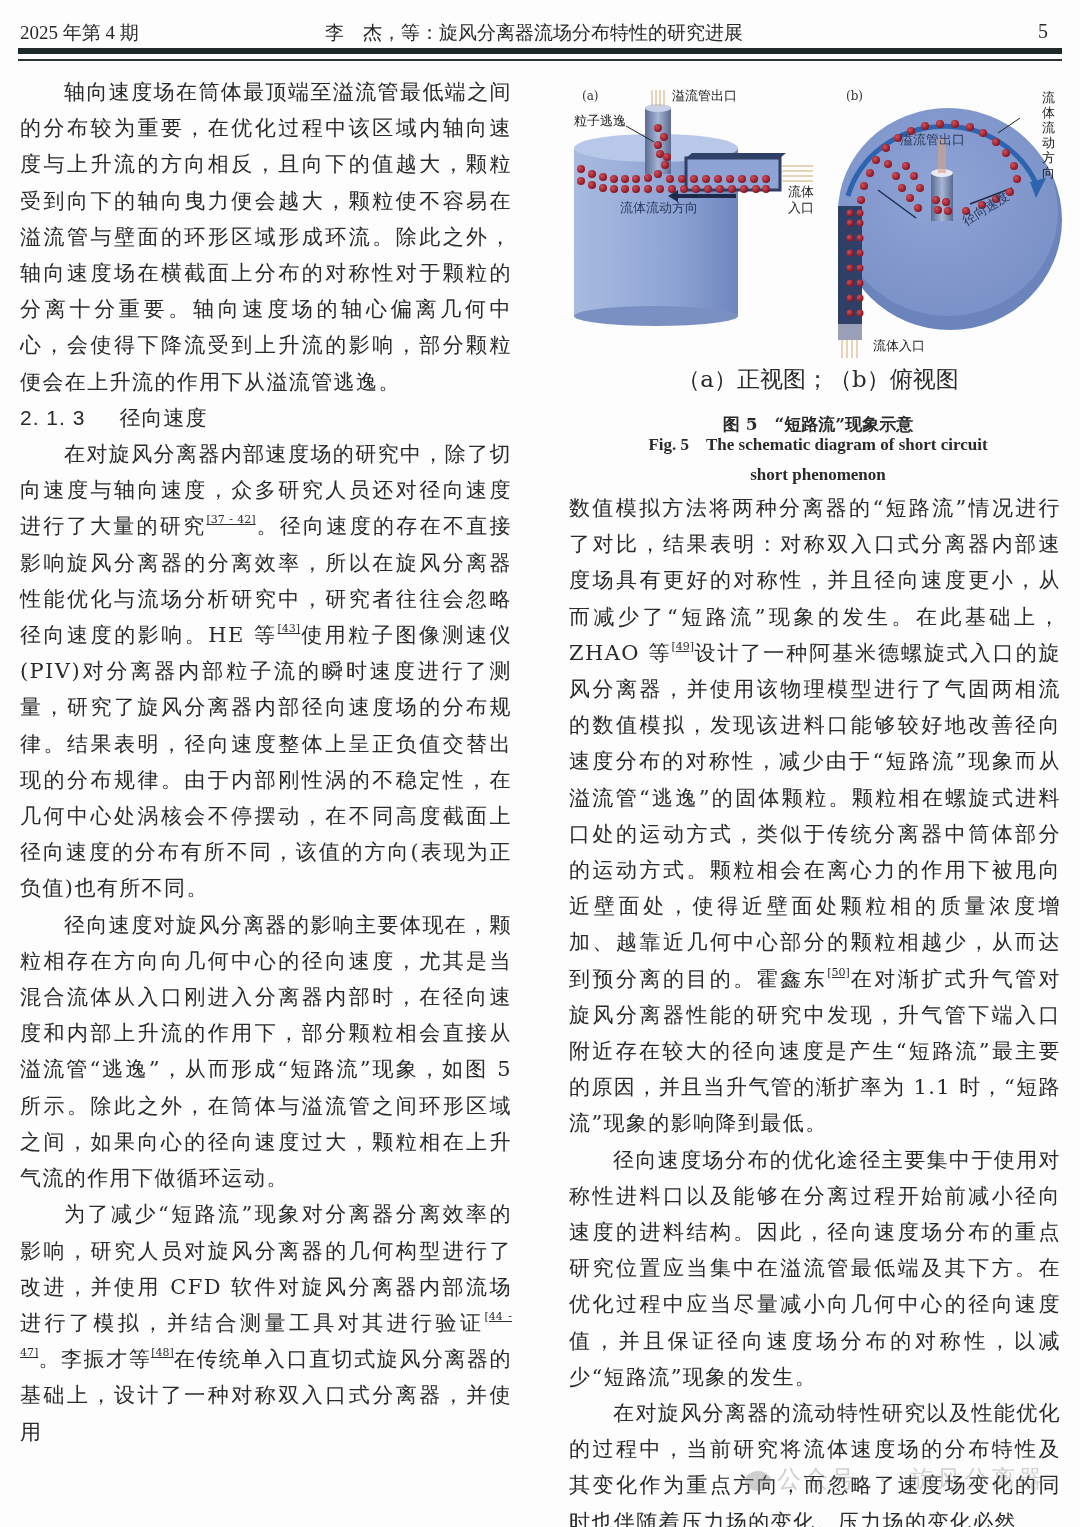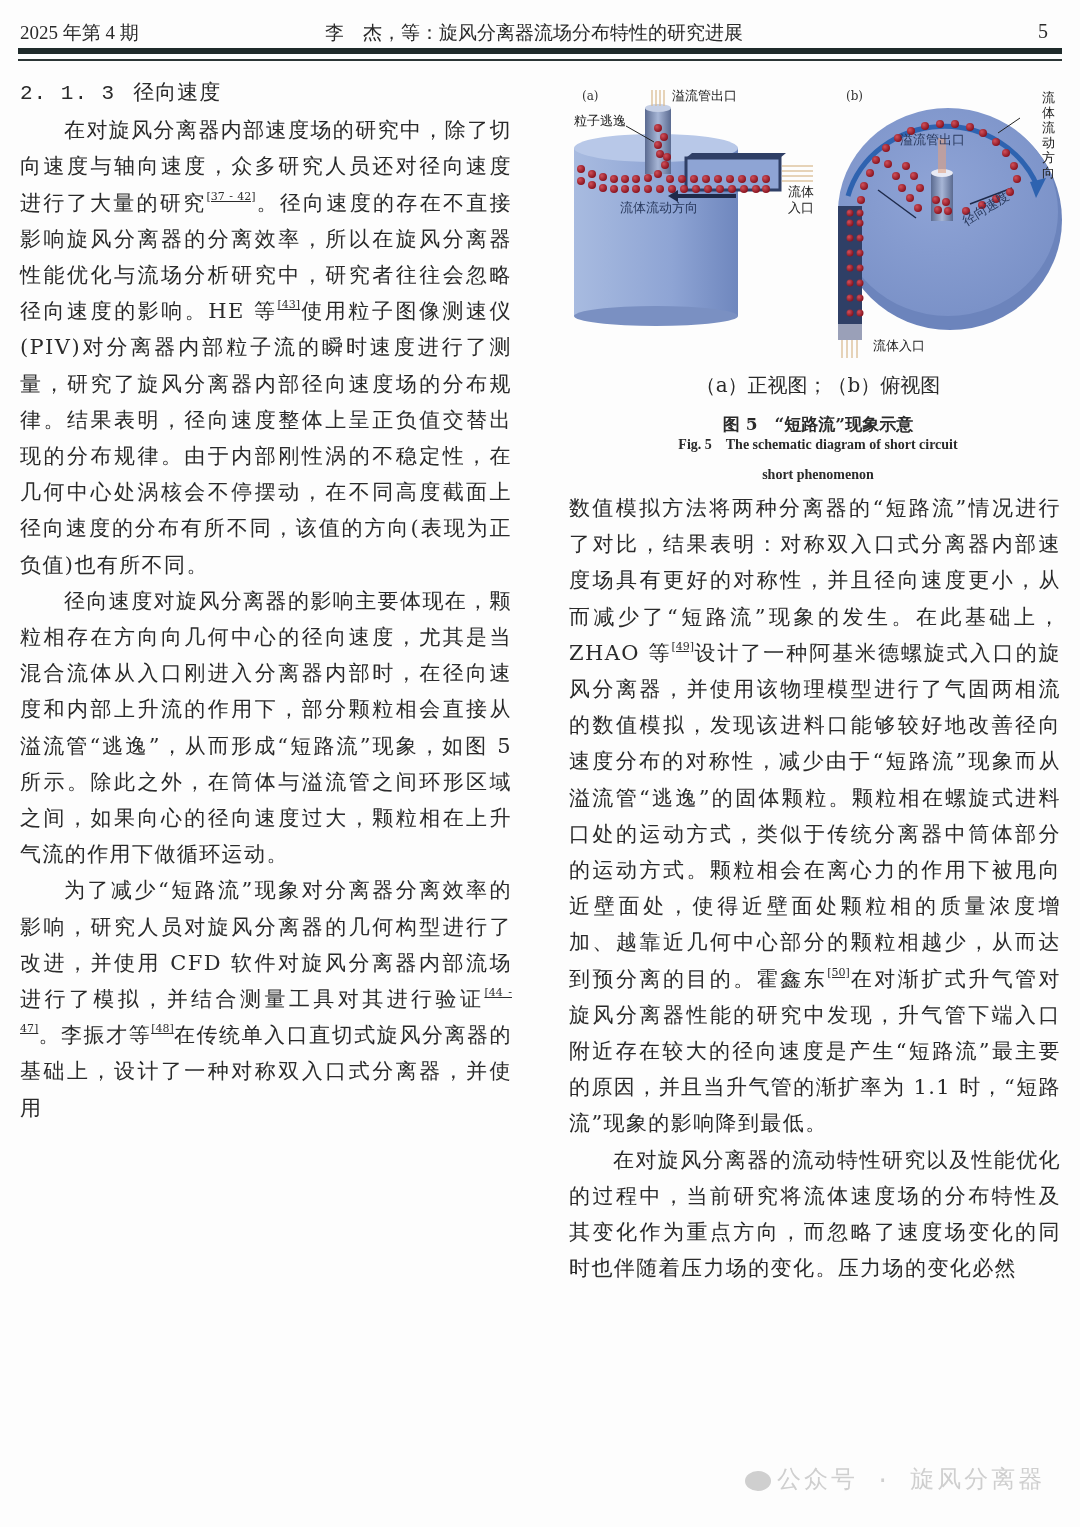--- a/index.html
+++ b/index.html
@@ -43,6 +43,7 @@
 </div>
 
 <div class="col col-left">
+  <p class="indent">轴向速度场在筒体最顶端至溢流管最低端之间的分布较为重要，在优化过程中该区域内轴向速度与上升流的方向相反，且向下的值越大，颗粒受到向下的轴向曳力便会越大，颗粒使不容易在溢流管与壁面的环形区域形成环流。除此之外，轴向速度场在横截面上分布的对称性对于颗粒的分离十分重要。轴向速度场的轴心偏离几何中心，会使得下降流受到上升流的影响，部分颗粒便会在上升流的作用下从溢流管逃逸。</p>
   <p class="sec">
     <span class="num">2. 1. 3</span><span class="title">径向速度</span>
   </p>

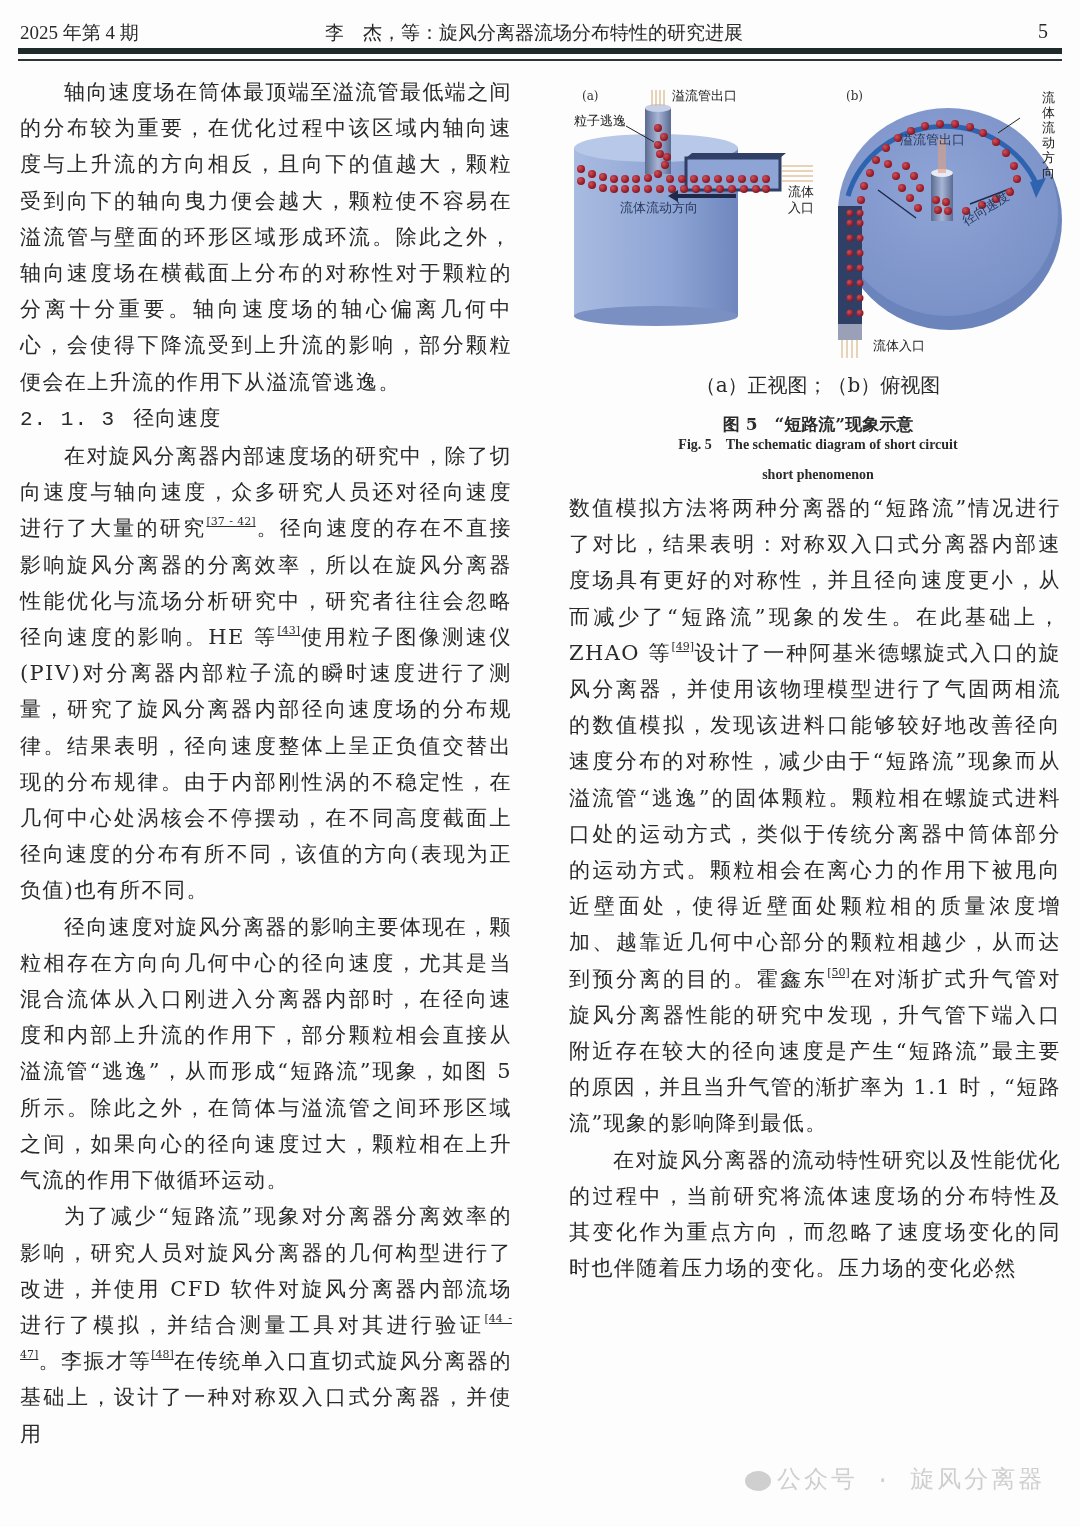--- a/index.html
+++ b/index.html
@@ -24,7 +24,7 @@
 
   .figure { position:absolute; left:568px; top:78px; width:500px; height:290px; }
   .fig-caption { position:absolute; left:568px; width:500px; text-align:center; color:#2a2a2a; }
-  .cap-sub { top:372px; font-size:20px; }
+  .cap-sub { top:364px; font-size:23px; }
   .cap-cn { top:413px; font-size:17px; font-weight:bold; }
   .cap-en { top:430px; font-size:14px; font-weight:bold; line-height:30px; font-family:"Liberation Serif",serif; }
 

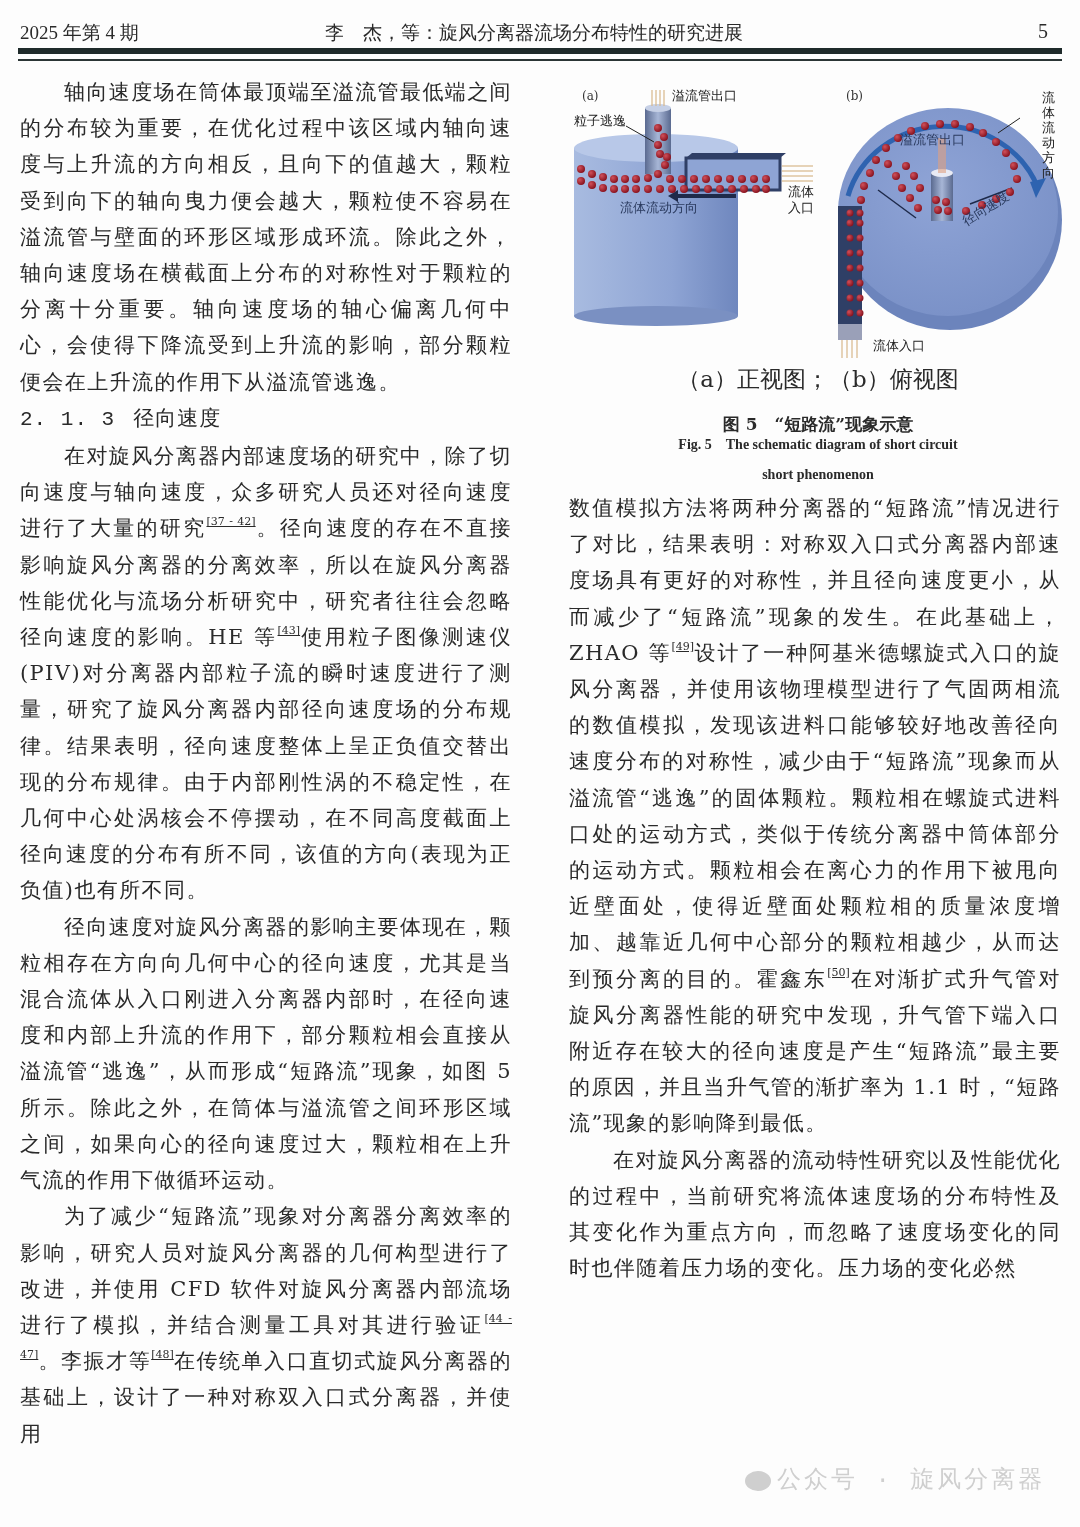--- a/index.html
+++ b/index.html
@@ -18,7 +18,7 @@
   .col p { margin:0; }
   .indent { text-indent:44px; }
   .sec { letter-spacing:1px; }
-  .sec .num { font-family:Liberation Mono, monospace; margin-right:18px; }
+  .sec .num { font-family:Liberation Sans, sans-serif; margin-right:34px; }
   .sec .title { font-family:"DejaVu Serif",serif; }
   sup { font-size:11px; line-height:0; vertical-align:10px; letter-spacing:0;text-decoration:underline; }
 

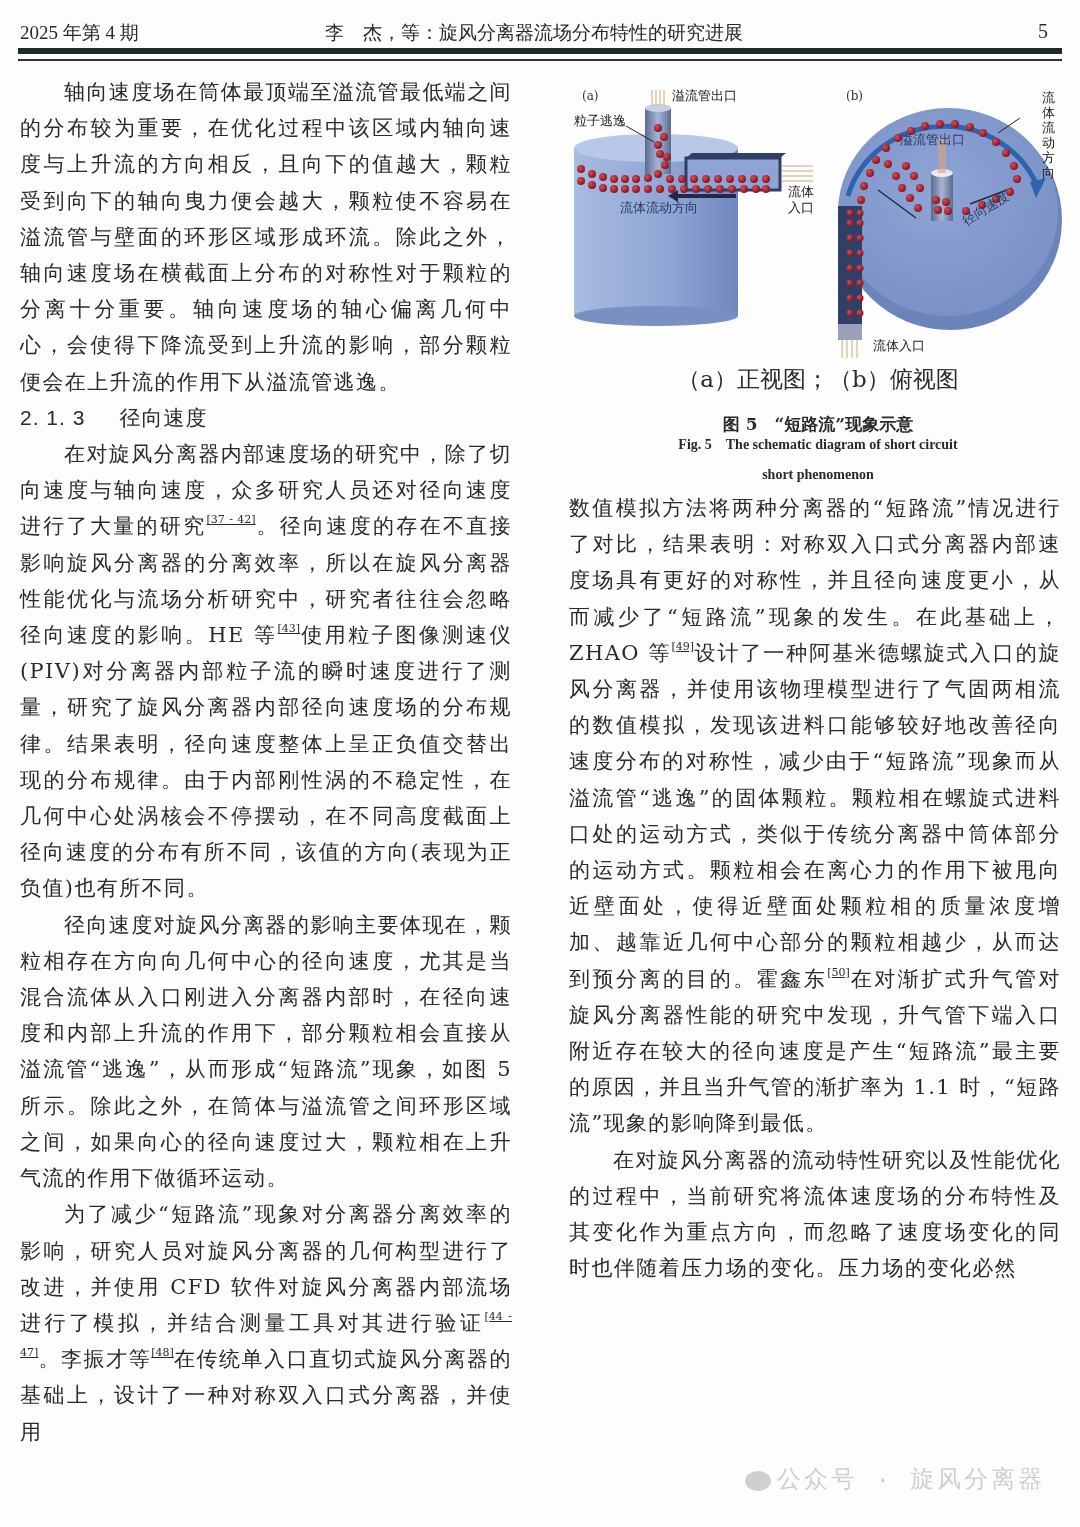--- a/index.html
+++ b/index.html
@@ -26,7 +26,7 @@
   .fig-caption { position:absolute; left:568px; width:500px; text-align:center; color:#2a2a2a; }
   .cap-sub { top:364px; font-size:23px; }
   .cap-cn { top:413px; font-size:17px; font-weight:bold; }
-  .cap-en { top:430px; font-size:14px; font-weight:bold; line-height:30px; font-family:"Liberation Serif",serif; }
+  .cap-en { top:430px; font-size:17px; font-weight:bold; line-height:30px; font-family:"Liberation Serif",serif; }
 
   .watermark { position:absolute; left:745px; top:1463px; font-size:24px; color:rgba(120,120,120,0.35); letter-spacing:3px; font-family:Liberation Mono, monospace; }
   .wm-icon { display:inline-block; width:26px; height:20px; border-radius:50%; background:rgba(120,120,120,0.35); margin-right:6px; vertical-align:middle; }

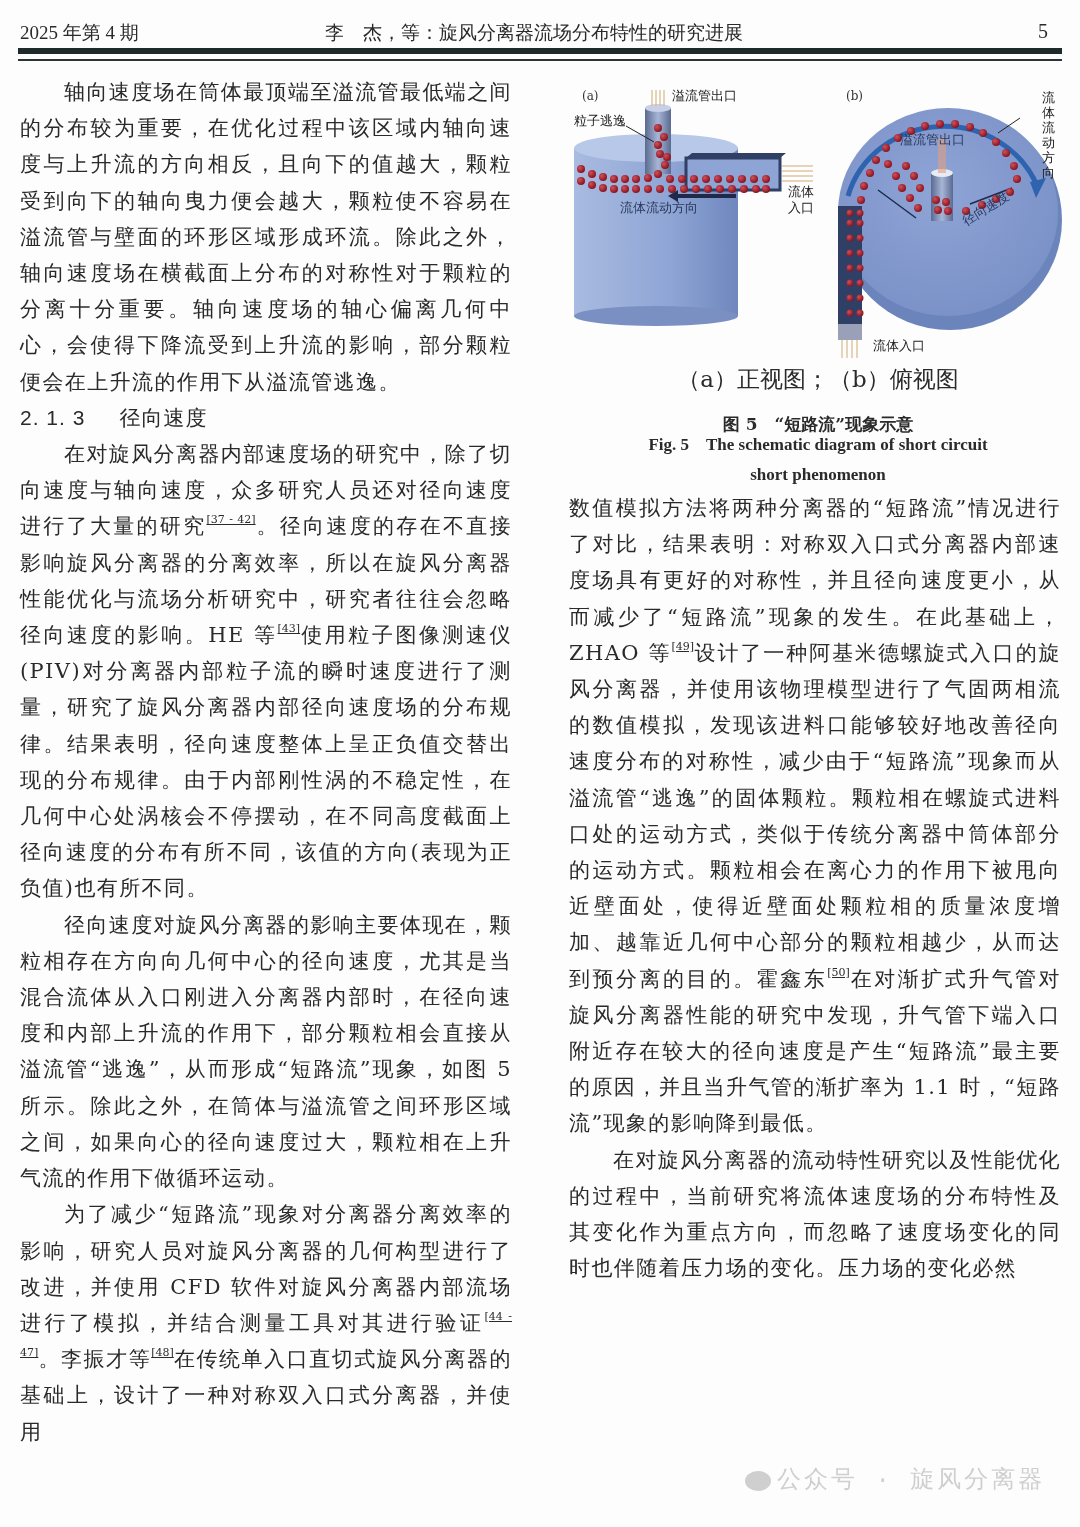--- a/index.html
+++ b/index.html
@@ -243,6 +243,7 @@
 
 <div class="col col-right">
   <p><span>数值模拟方法将两种分离器的“短路流”情况进行了对比，结果表明：对称双入口式分离器内部速度场具有更好的对称性，并且径向速度更小，从而减少了“短路流”现象的发生。在此基础上，ZHAO 等</span><sup>[49]</sup><span>设计了一种阿基米德螺旋式入口的旋风分离器，并使用该物理模型进行了气固两相流的数值模拟，发现该进料口能够较好地改善径向速度分布的对称性，减少由于“短路流”现象而从溢流管“逃逸”的固体颗粒。颗粒相在螺旋式进料口处的运动方式，类似于传统分离器中筒体部分的运动方式。颗粒相会在离心力的作用下被甩向近壁面处，使得近壁面处颗粒相的质量浓度增加、越靠近几何中心部分的颗粒相越少，从而达到预分离的目的。霍鑫东</span><sup>[50]</sup><span>在对渐扩式升气管对旋风分离器性能的研究中发现，升气管下端入口附近存在较大的径向速度是产生“短路流”最主要的原因，并且当升气管的渐扩率为 1.1 时，“短路流”现象的影响降到最低。</span></p>
+  <p class="indent">径向速度场分布的优化途径主要集中于使用对称性进料口以及能够在分离过程开始前减小径向速度的进料结构。因此，径向速度场分布的重点研究位置应当集中在溢流管最低端及其下方。在优化过程中应当尽量减小向几何中心的径向速度值，并且保证径向速度场分布的对称性，以减少“短路流”现象的发生。</p>
   <p class="indent">在对旋风分离器的流动特性研究以及性能优化的过程中，当前研究将流体速度场的分布特性及其变化作为重点方向，而忽略了速度场变化的同时也伴随着压力场的变化。压力场的变化必然</p>
 </div>
 

